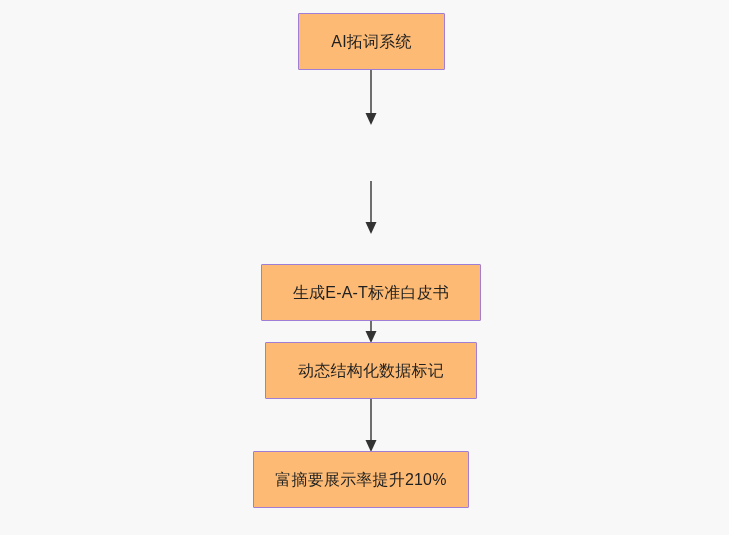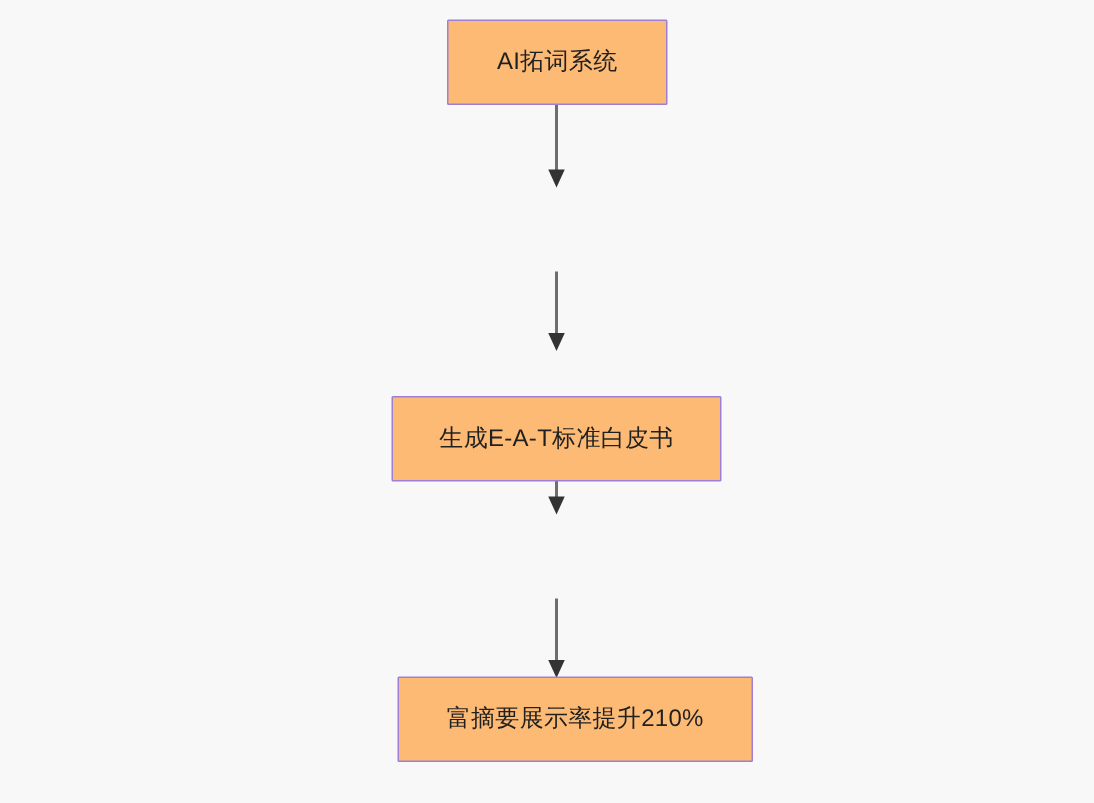--- a/index.html
+++ b/index.html
@@ -89,6 +89,9 @@
     <span class="node-label">生成E-A-T标准白皮书</span>
   </div>
 
+  <div class="node" style="left:265px; top:342px; width:212px; height:57px;">
+    <span class="node-label">动态结构化数据标记</span>
+  </div>
 
   <div class="node" style="left:253px; top:451px; width:237px; height:57px;margin-left:12px;">
     <span class="node-label">富摘要展示率提升210%</span>

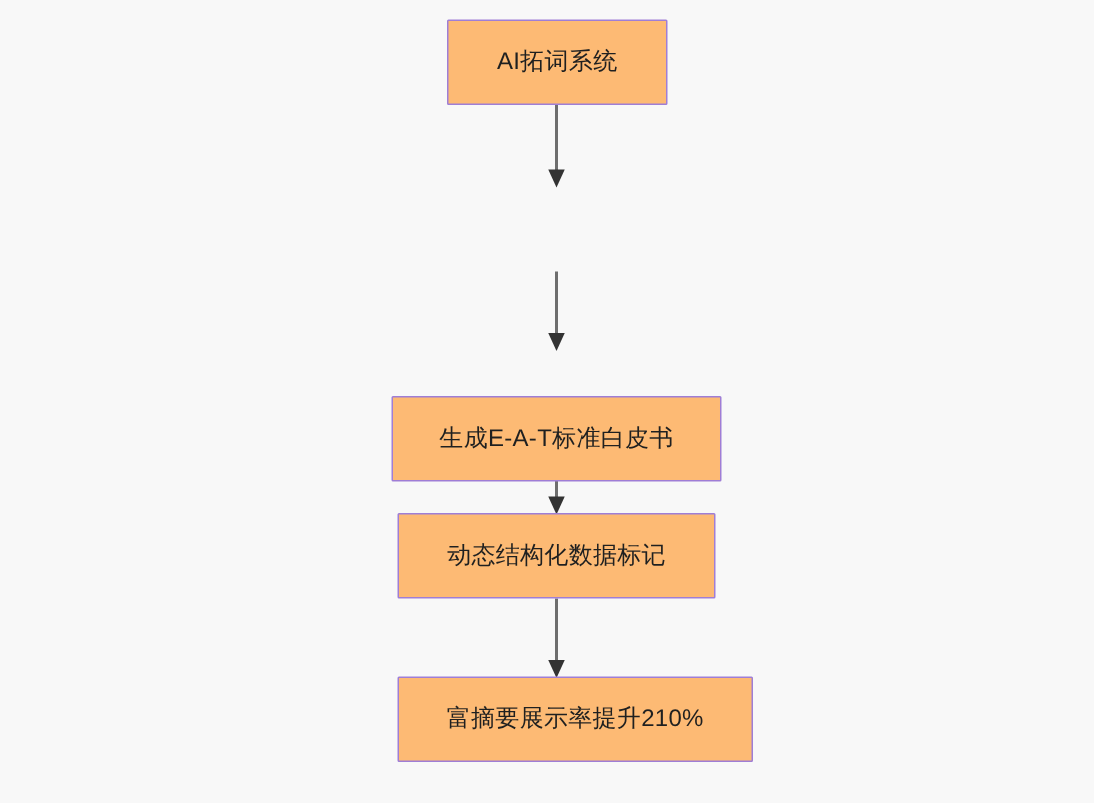--- a/index.html
+++ b/index.html
@@ -93,7 +93,7 @@
     <span class="node-label">动态结构化数据标记</span>
   </div>
 
-  <div class="node" style="left:253px; top:451px; width:237px; height:57px;margin-left:12px;">
+  <div class="node" style="left:253px; top:451px; width:216px; height:57px;">
     <span class="node-label">富摘要展示率提升210%</span>
   </div>
 

